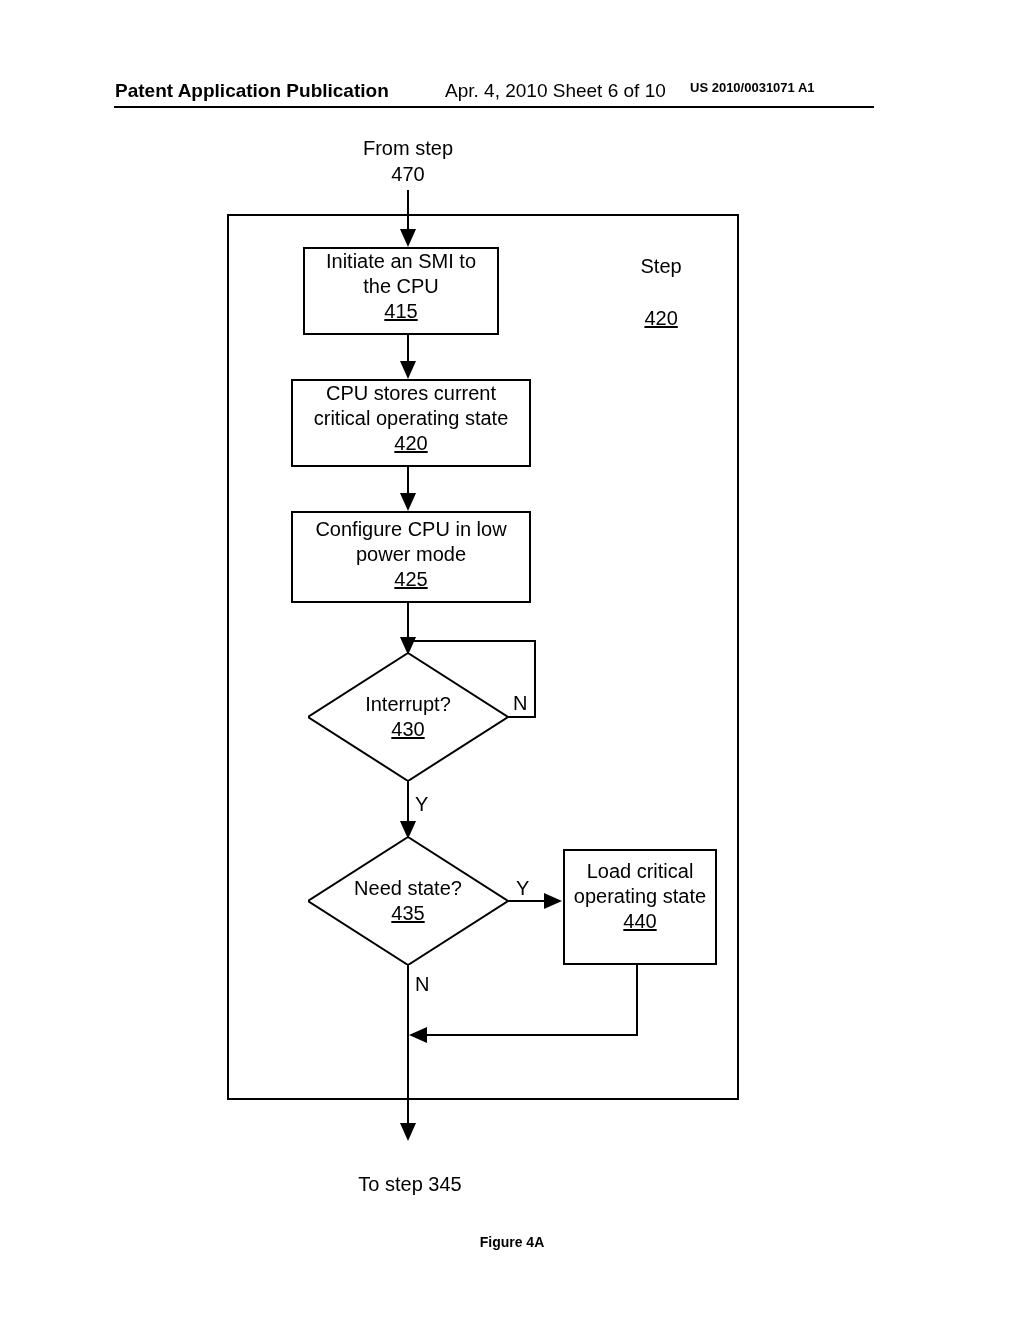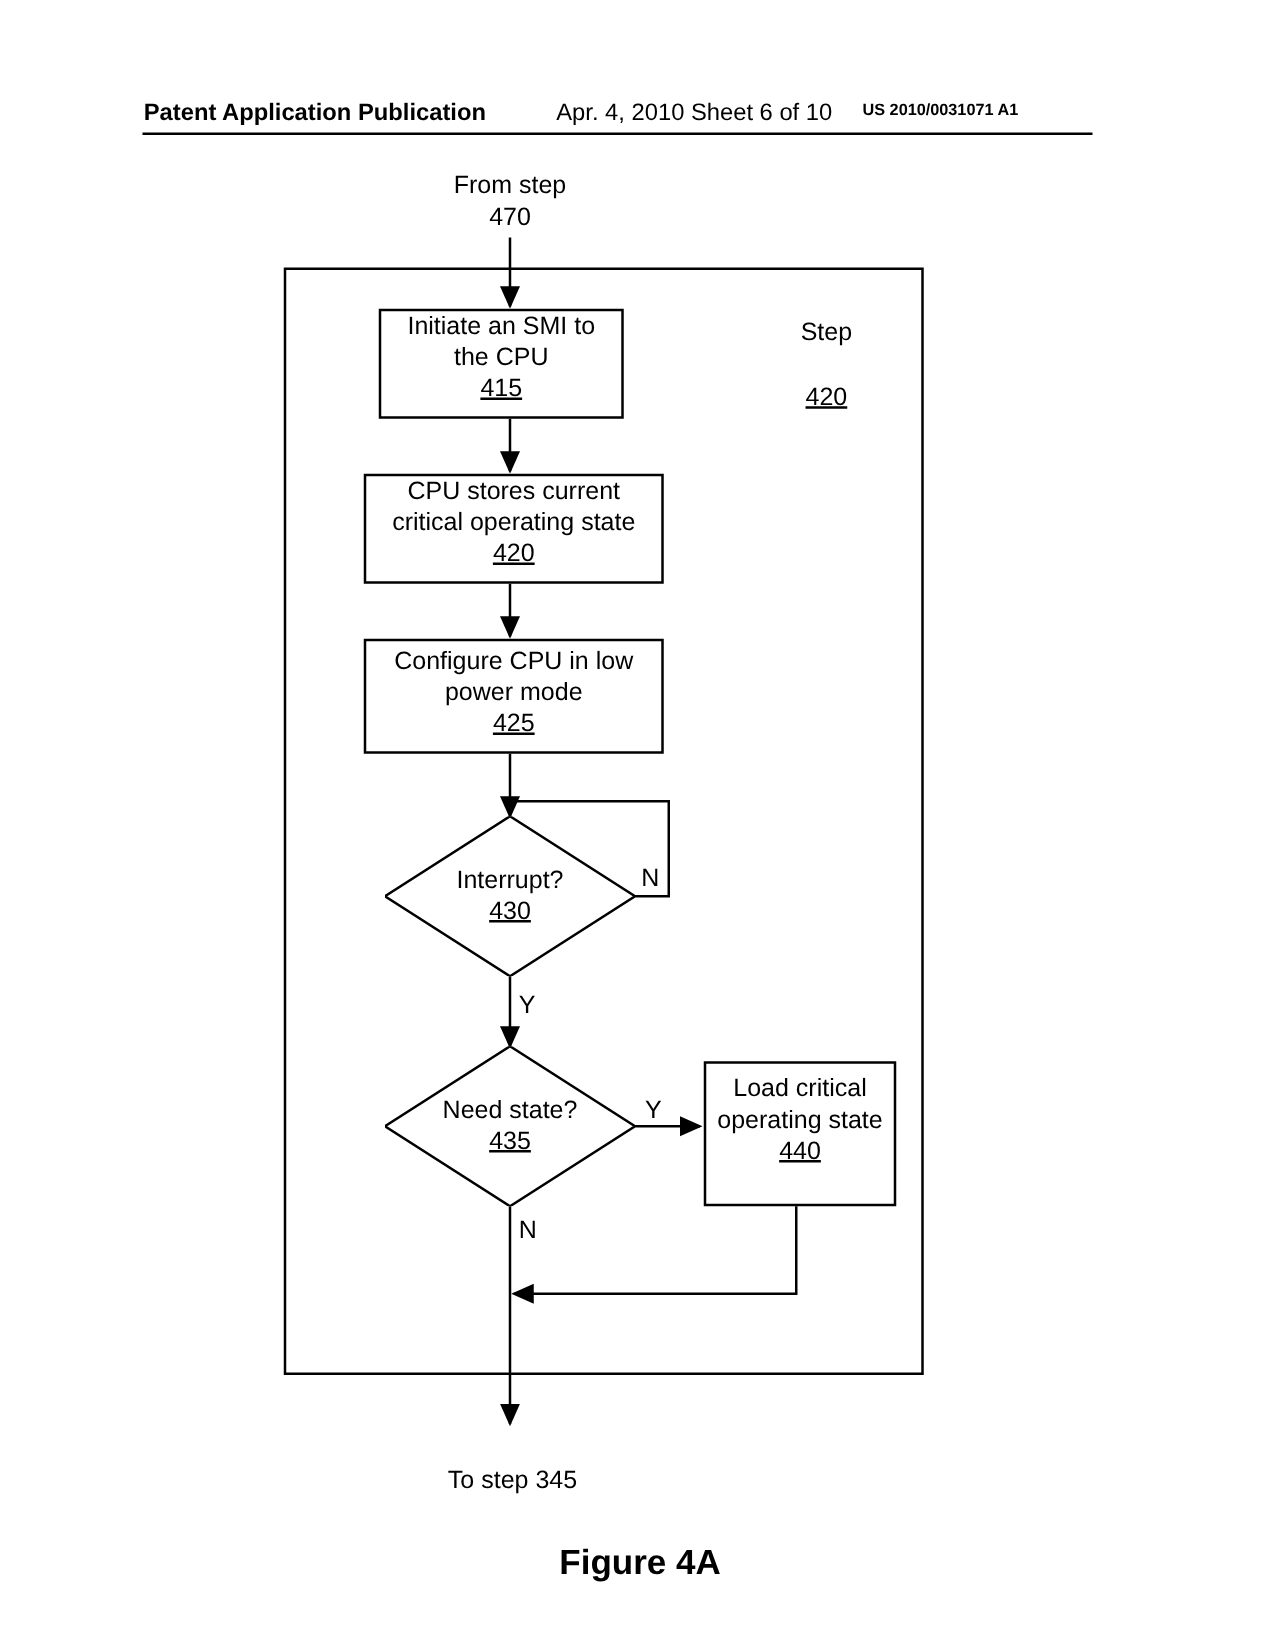--- a/index.html
+++ b/index.html
@@ -95,7 +95,7 @@
 
   .figure-caption {
     position: absolute;
-    font-size: 28px;
+    font-size: 14px;
     font-weight: bold;
     text-align: center;
   }

